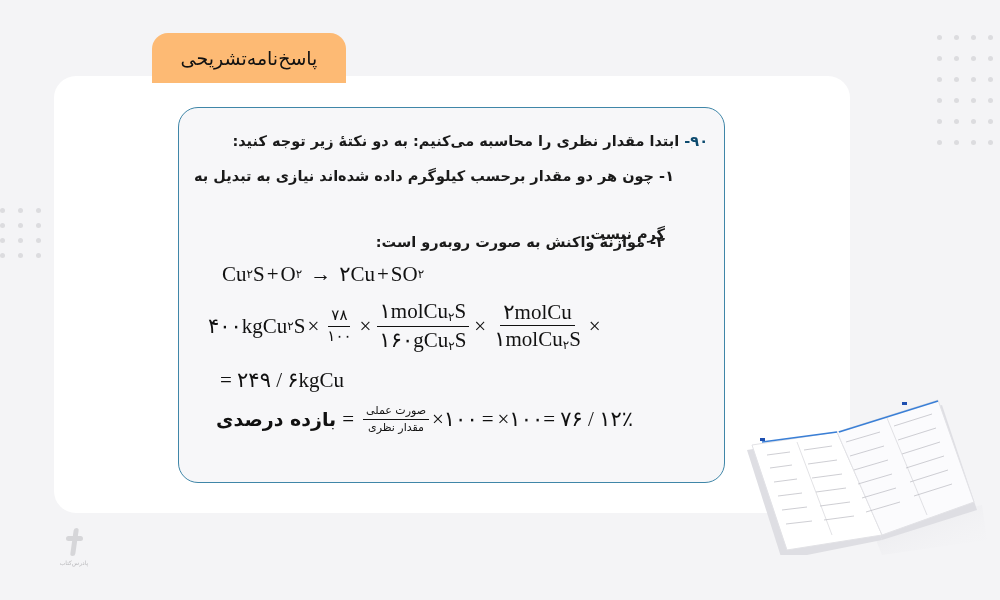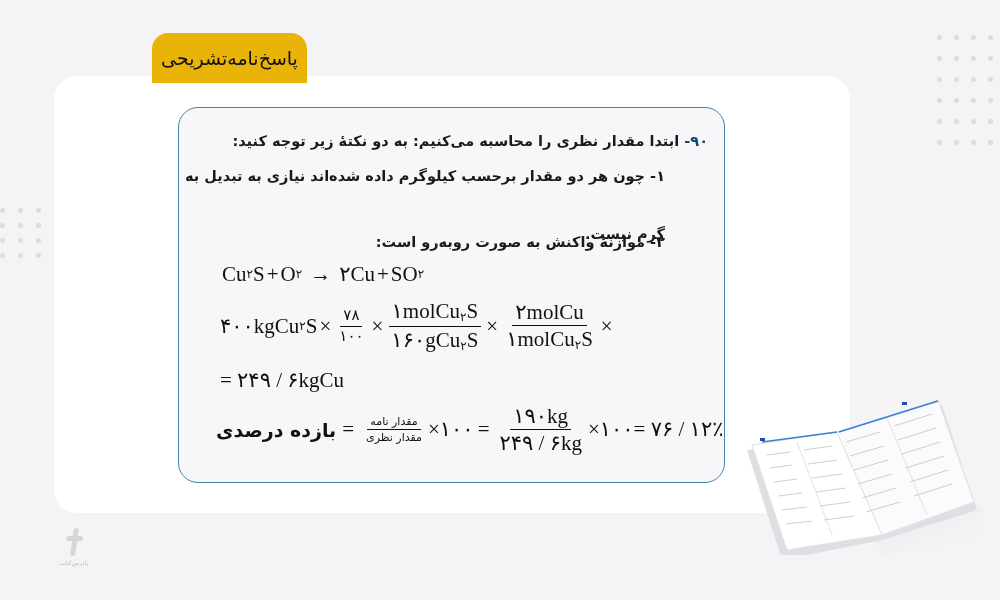--- a/index.html
+++ b/index.html
@@ -11,8 +11,8 @@
   .dots-right { left: 937px; top: 35px; grid-template-columns: repeat(4, 5px); column-gap: 12px; row-gap: 16px; }
   .dots-left { left: 0px; top: 208px; grid-template-columns: repeat(3, 5px); column-gap: 13px; row-gap: 10px; }
 
-  .tab { position: absolute; left: 152px; top: 33px; width: 155px; height: 50px;
-         background: #eab308; border-radius: 16px 16px 0 0; display: flex; align-items: center; justify-content: center; text-align: center; }
+  .tab { position: absolute; left: 152px; top: 33px; width: 194px; height: 50px;
+         background: #fdba74; border-radius: 16px 16px 0 0; display: flex; align-items: center; justify-content: center; text-align: center; }
   .tab span { font-family: "DejaVu Sans", sans-serif; font-size: 19px; color: #111; direction: rtl; }
 
   .panel { position: absolute; left: 54px; top: 76px; width: 796px; height: 437px; background: #ffffff; border-radius: 22px; }

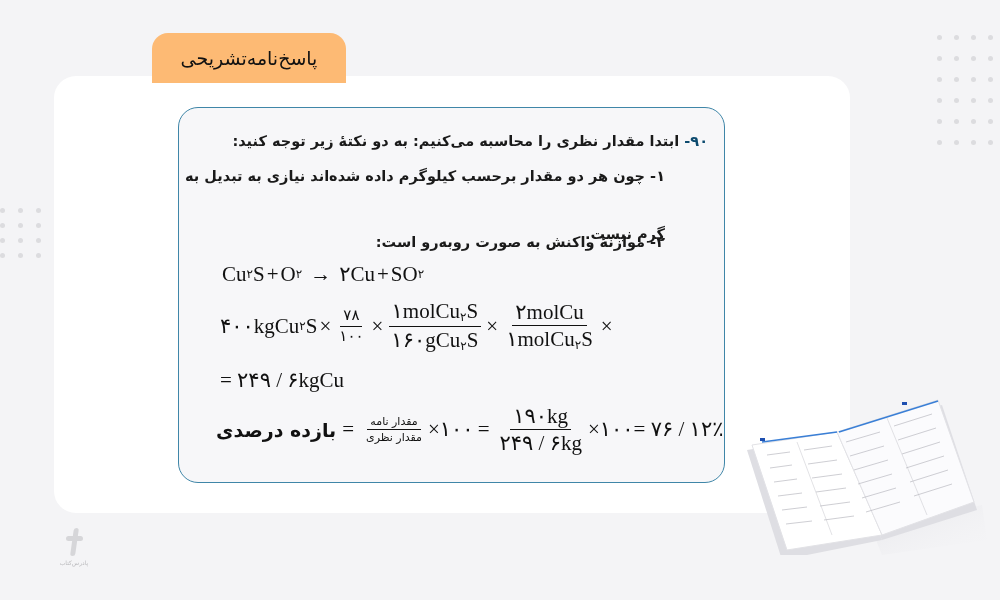--- a/index.html
+++ b/index.html
@@ -97,7 +97,7 @@
   <span class="qnum">۹۰-</span>
   <span>ابتدا مقدار نظری را محاسبه می‌کنیم: به دو نکتهٔ زیر توجه کنید:</span>
 </div>
-<div class="rtl" style="right:335px; top:168px;text-align:right;">۱- چون هر دو مقدار برحسب کیلوگرم داده شده‌اند نیازی به تبدیل به</div>
+<div class="rtl" style="right:326px; top:168px;text-align:right;">۱- چون هر دو مقدار برحسب کیلوگرم داده شده‌اند نیازی به تبدیل به</div>
 <div class="rtl" style="right:335px; top:200px;margin-top:26px;">گرم نیست.</div>
 <div class="rtl" style="right:335px; top:234px;">۲- موازنهٔ واکنش به صورت روبه‌رو است:</div>
 

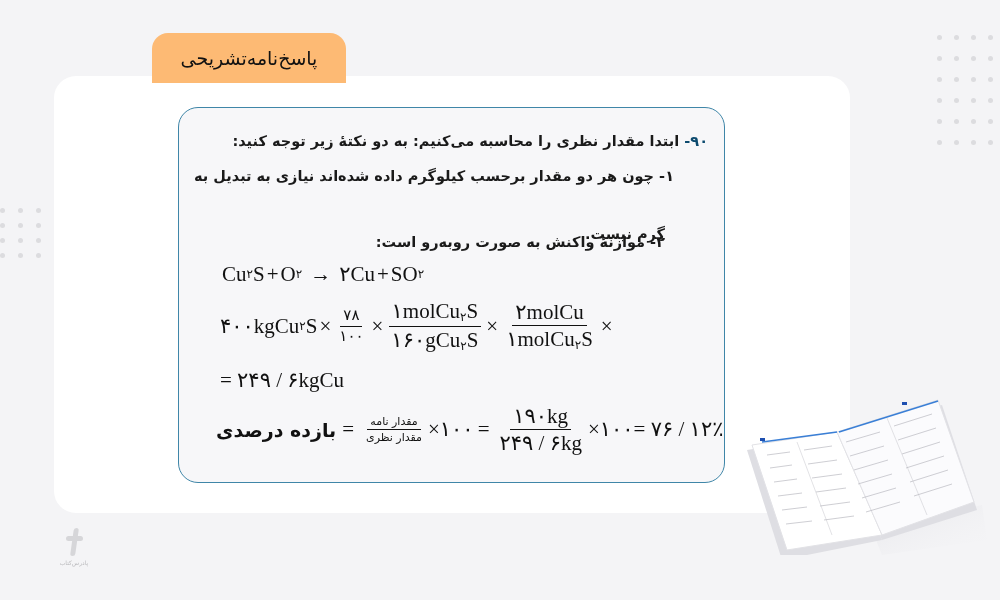--- a/index.html
+++ b/index.html
@@ -115,7 +115,7 @@
     <sub>۲</sub>
 </div>
 
-<div class="math" style="left:220px; top:300px;">
+<div class="math" style="left:208px; top:300px;">
   <span>۴۰۰kgCu</span>
     <sub>۲</sub>
     <span>S</span>

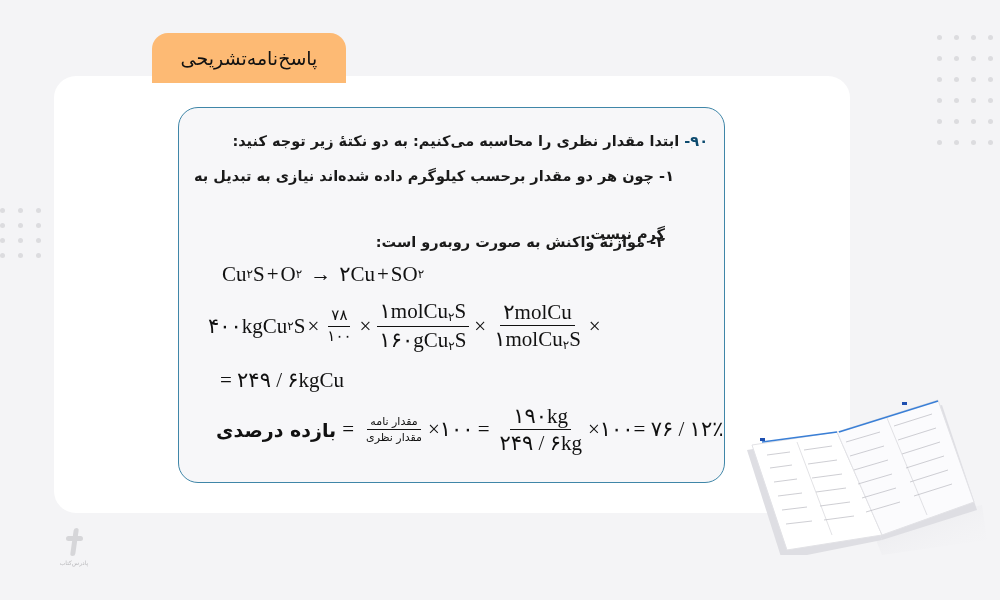--- a/index.html
+++ b/index.html
@@ -145,7 +145,7 @@
   <span class="fa-bold">بازده درصدی</span>
   <span class="op" style="margin:0 6px;">=</span>
   <span class="frac">
-    <span class="num fa-small">مقدار نامه</span>
+    <span class="num fa-small">صورت عملی</span>
     <span class="den fa-small">مقدار نظری</span>
   </span>
   <span>×۱۰۰</span>

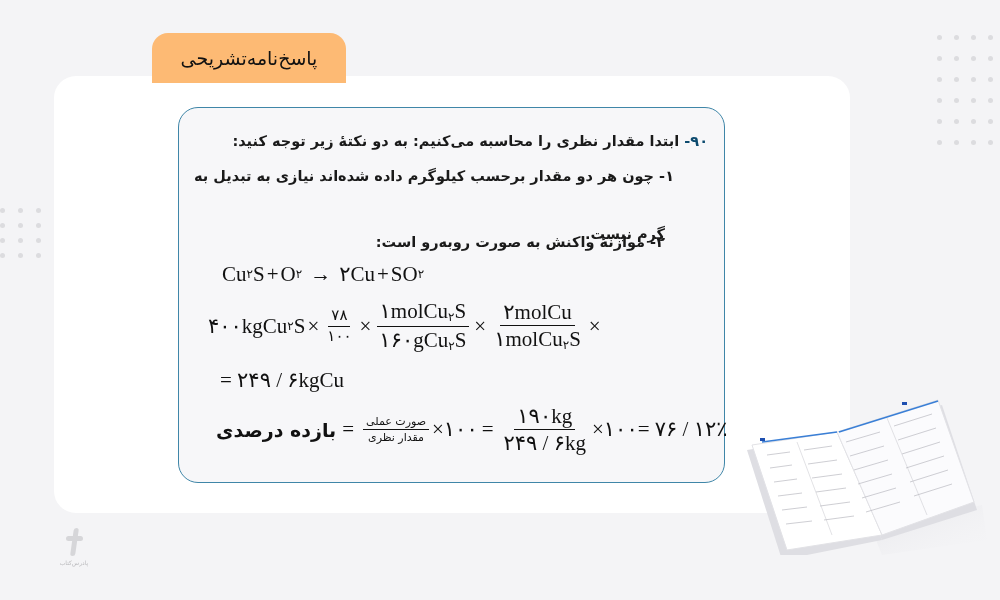--- a/index.html
+++ b/index.html
@@ -150,10 +150,6 @@
   </span>
   <span>×۱۰۰</span>
   <span class="op" style="margin:0 4px;">=</span>
-  <span class="frac">
-    <span class="num">۱۹۰kg</span>
-    <span class="den">۲۴۹ / ۶kg</span>
-  </span>
   <span>×۱۰۰</span>
   <span style="margin-left:0;">= ۷۶ / ۱۲٪</span>
 </div>

